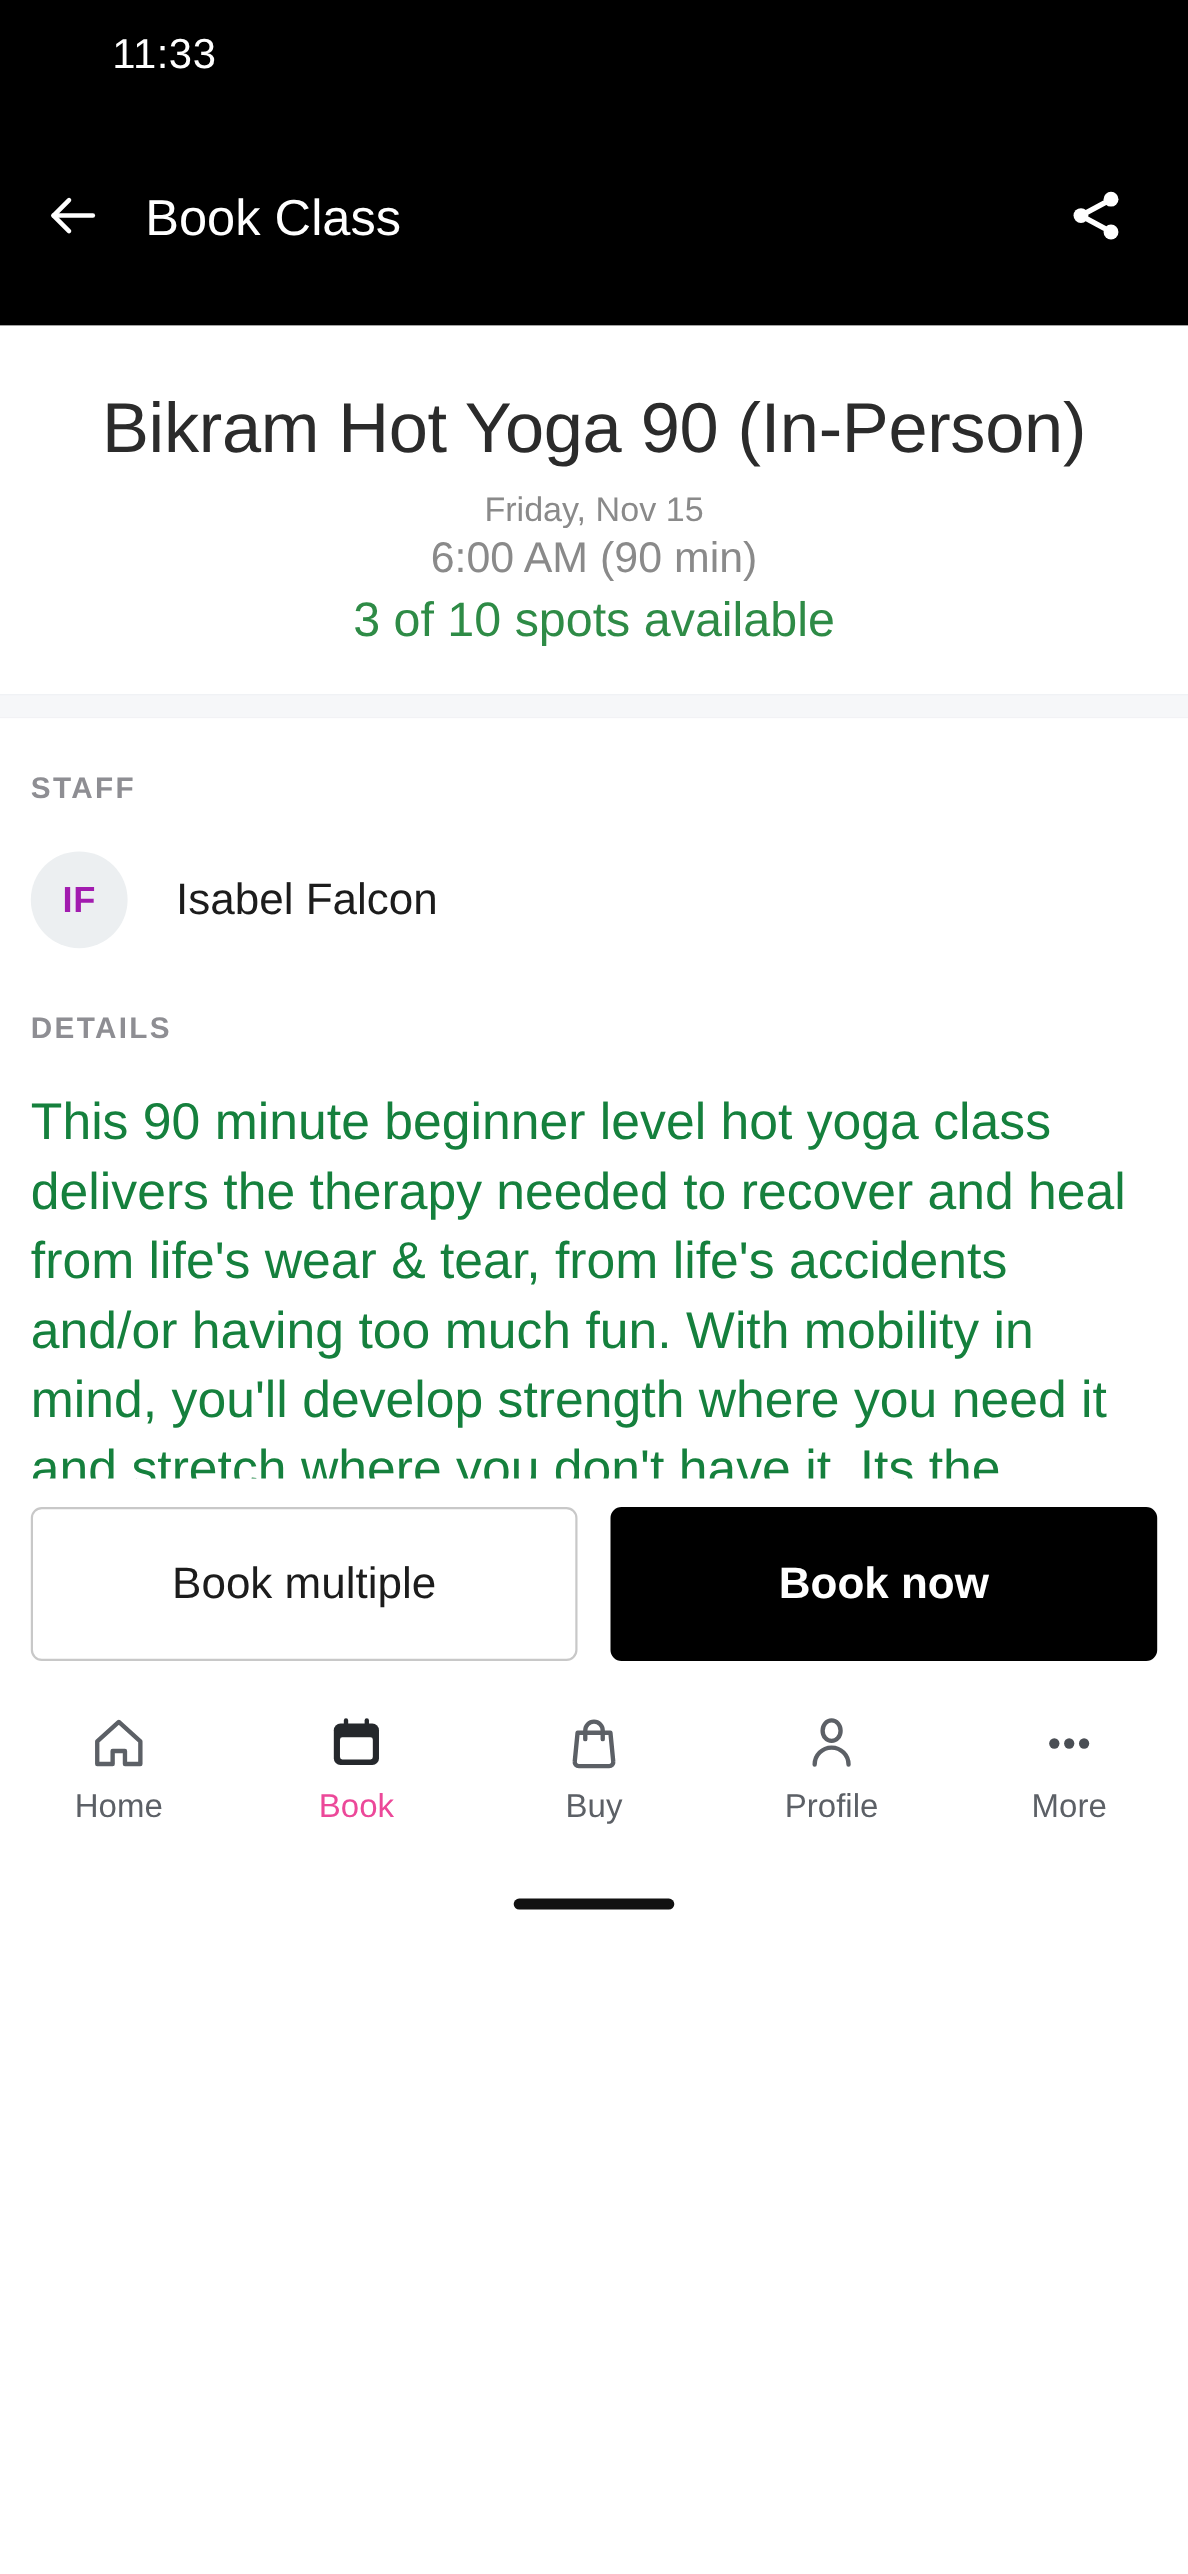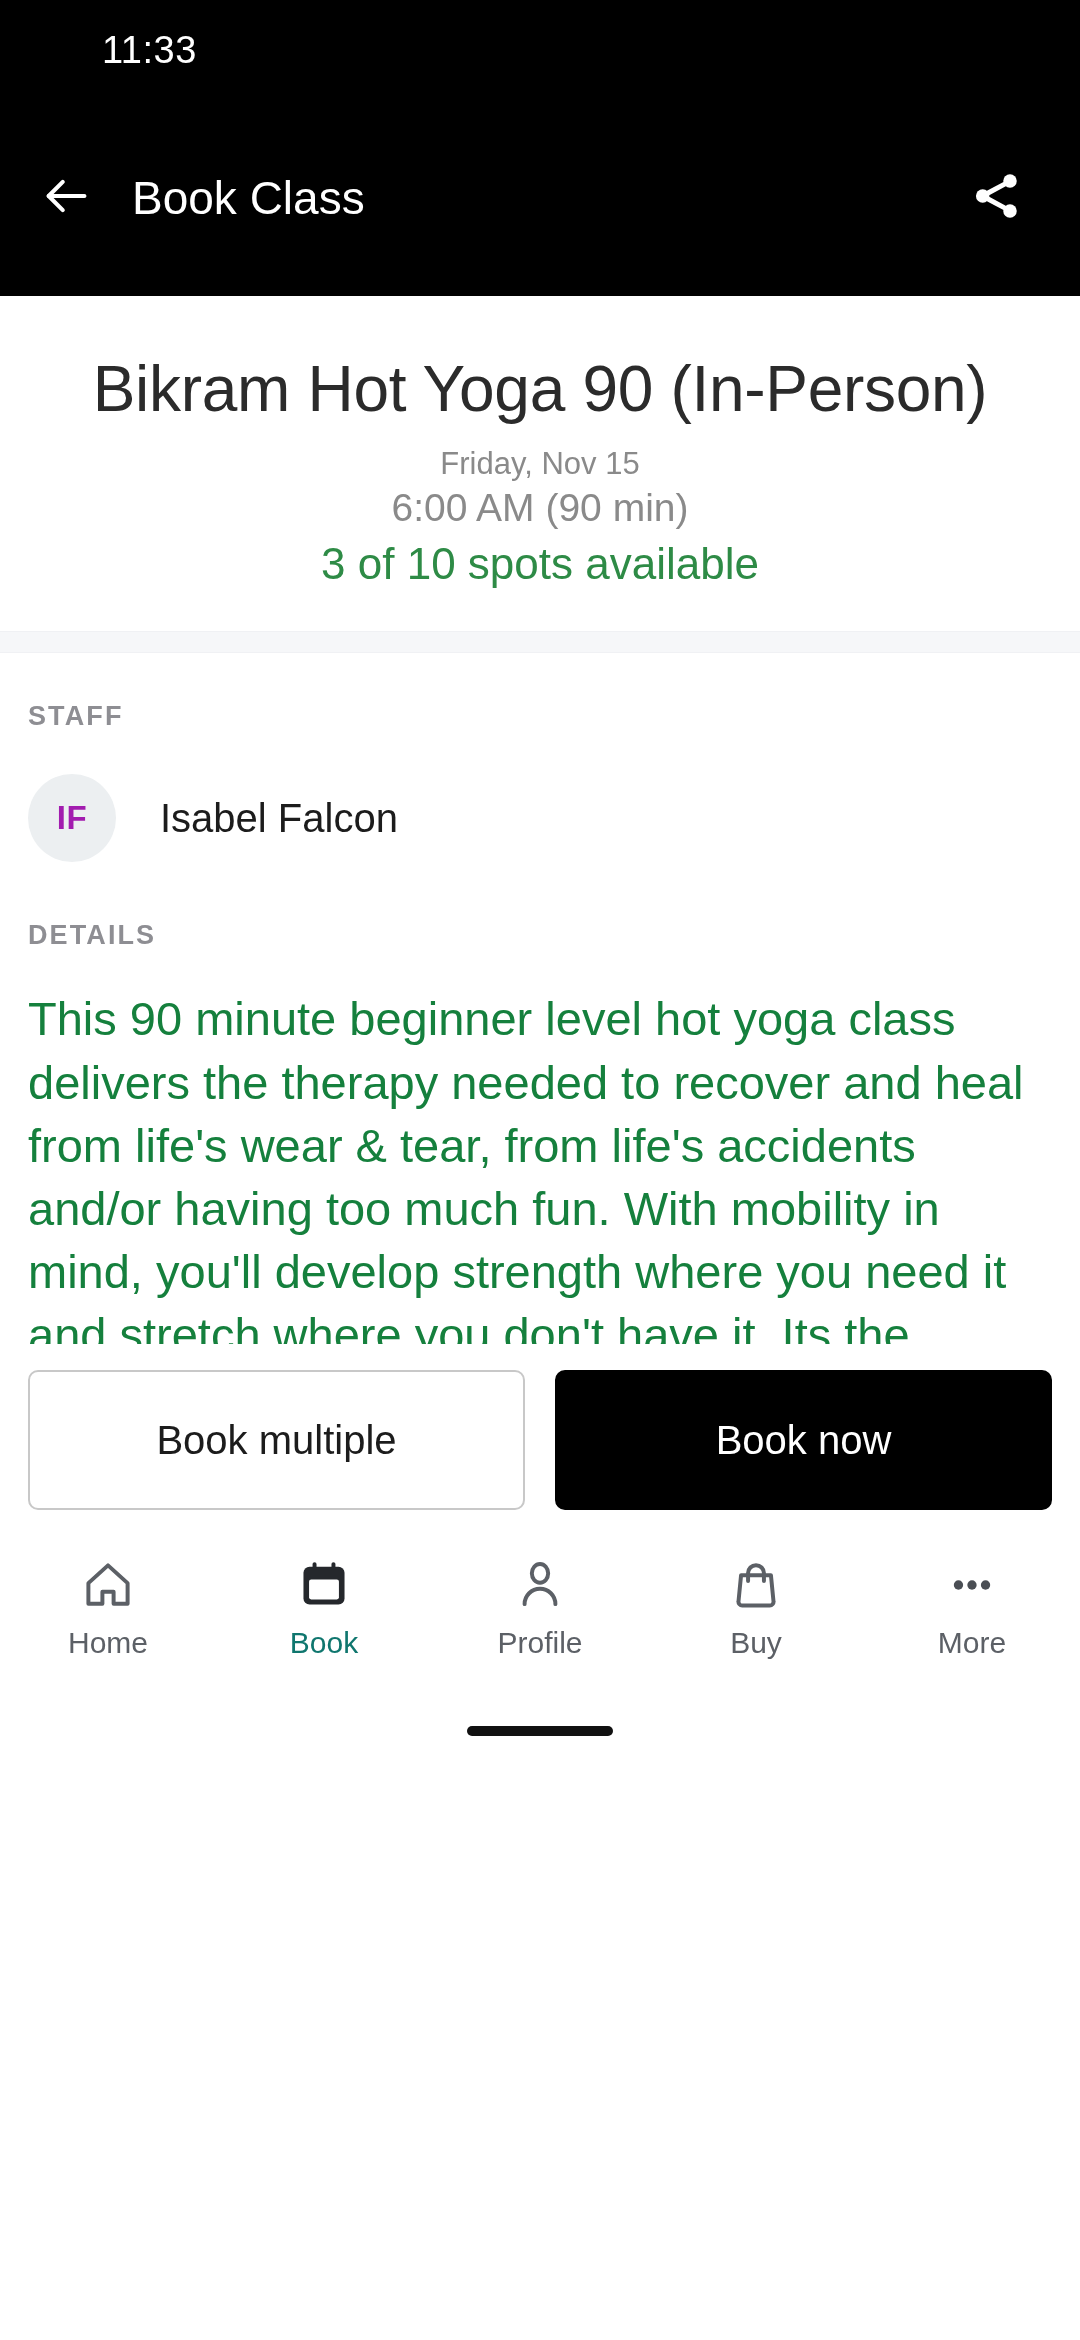--- a/index.html
+++ b/index.html
@@ -164,6 +164,7 @@
     background:#000000;
     border:2px solid #000000;
     color:#ffffff;
+    font-weight:bold;
   }
 
   

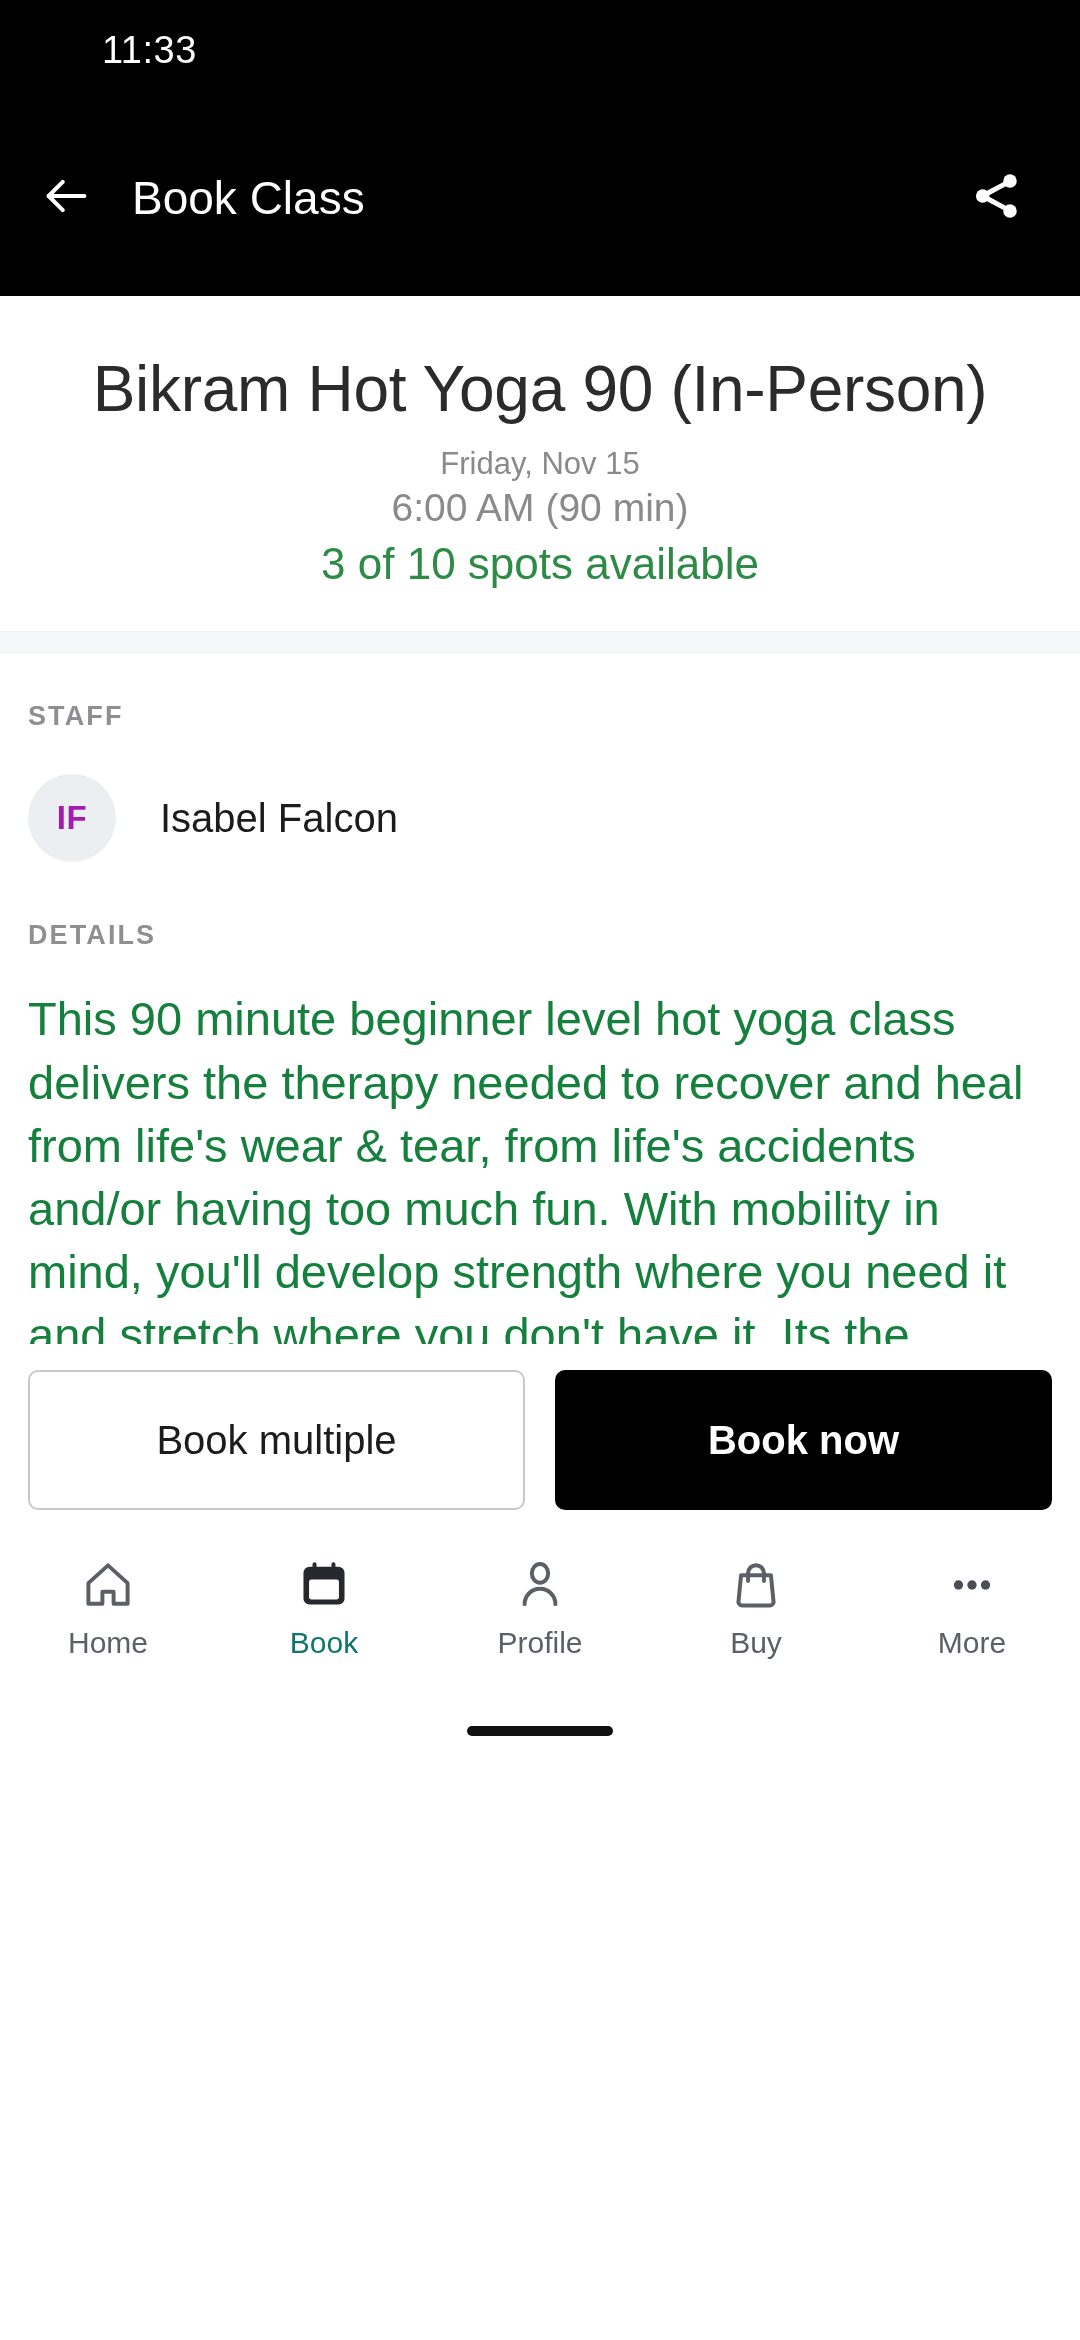--- a/index.html
+++ b/index.html
@@ -190,7 +190,7 @@
     font-size:30px;
     color:#5c6066;
   }
-  .navitem.active .navlabel { color:#0f766e; }
+  .navitem.active .navlabel { color:#ec4899; }
 
   .home-indicator-wrap {
     flex:0 0 60px;

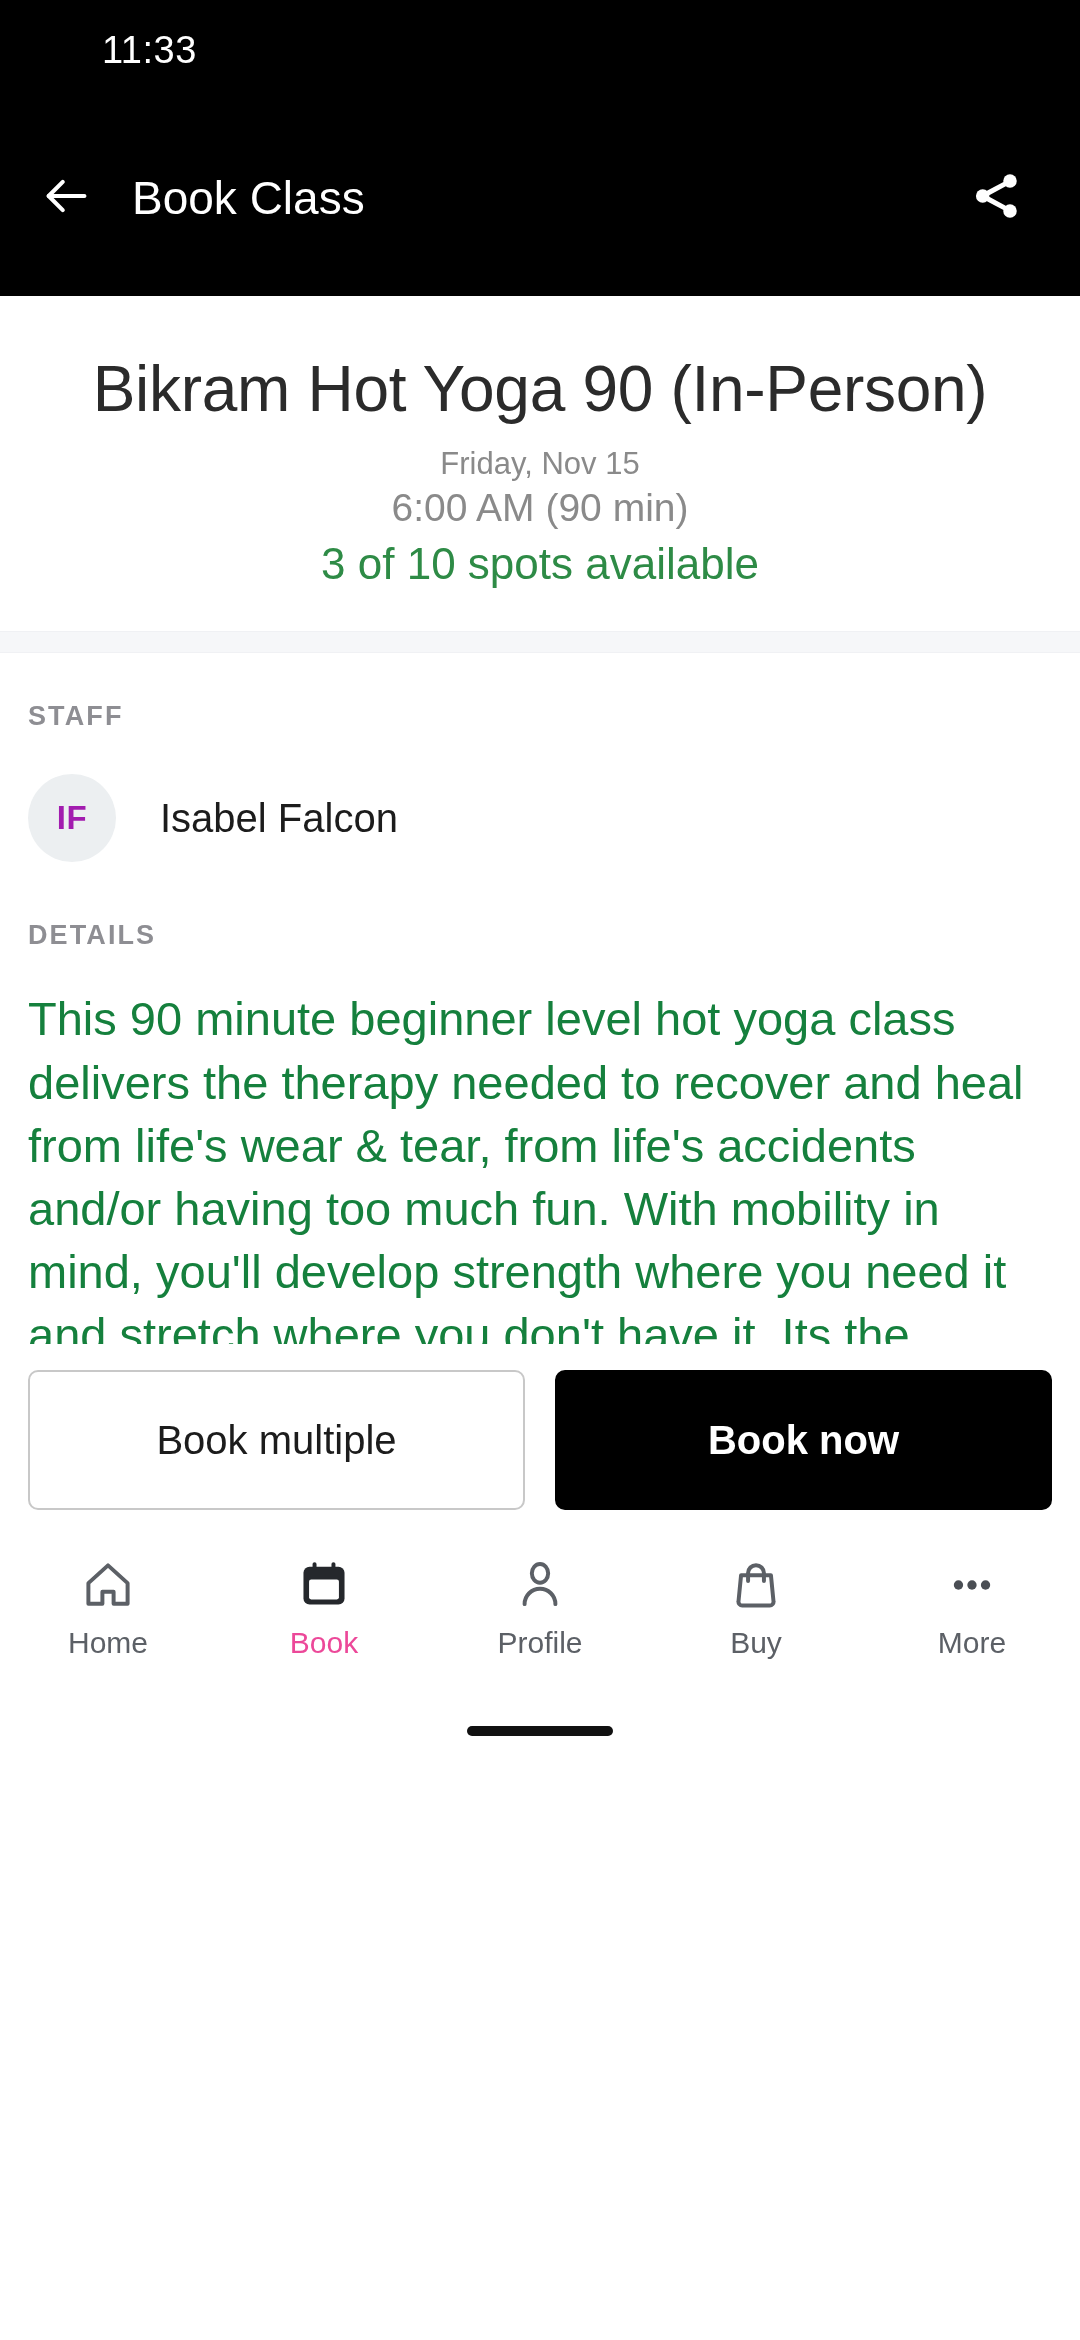--- a/index.html
+++ b/index.html
@@ -291,21 +291,21 @@
     <div class="navitem">
       <span class="navicon">
         <svg width="56" height="56" viewBox="0 0 24 24" fill="none" stroke="#5c6066" stroke-width="1.7" stroke-linecap="round" stroke-linejoin="round">
+          <path d="M5.6 7.8h12.8l1.1 11.2a1.6 1.6 0 0 1-1.6 1.8H6.1a1.6 1.6 0 0 1-1.6-1.8z"></path>
+          <path d="M8.6 10.3V6.9a3.4 3.4 0 0 1 6.8 0v3.4"></path>
+        </svg>
+      </span>
+      <span class="navlabel">Buy</span>
+    </div>
+
+    <div class="navitem">
+      <span class="navicon">
+        <svg width="56" height="56" viewBox="0 0 24 24" fill="none" stroke="#5c6066" stroke-width="1.7" stroke-linecap="round" stroke-linejoin="round">
           <ellipse cx="12" cy="7" rx="3.5" ry="4"></ellipse>
           <path d="M5.4 20.2a6.6 6.6 0 0 1 13.2 0"></path>
         </svg>
       </span>
       <span class="navlabel">Profile</span>
-    </div>
-
-    <div class="navitem">
-      <span class="navicon">
-        <svg width="56" height="56" viewBox="0 0 24 24" fill="none" stroke="#5c6066" stroke-width="1.7" stroke-linecap="round" stroke-linejoin="round">
-          <path d="M5.6 7.8h12.8l1.1 11.2a1.6 1.6 0 0 1-1.6 1.8H6.1a1.6 1.6 0 0 1-1.6-1.8z"></path>
-          <path d="M8.6 10.3V6.9a3.4 3.4 0 0 1 6.8 0v3.4"></path>
-        </svg>
-      </span>
-      <span class="navlabel">Buy</span>
     </div>
 
     <div class="navitem">

